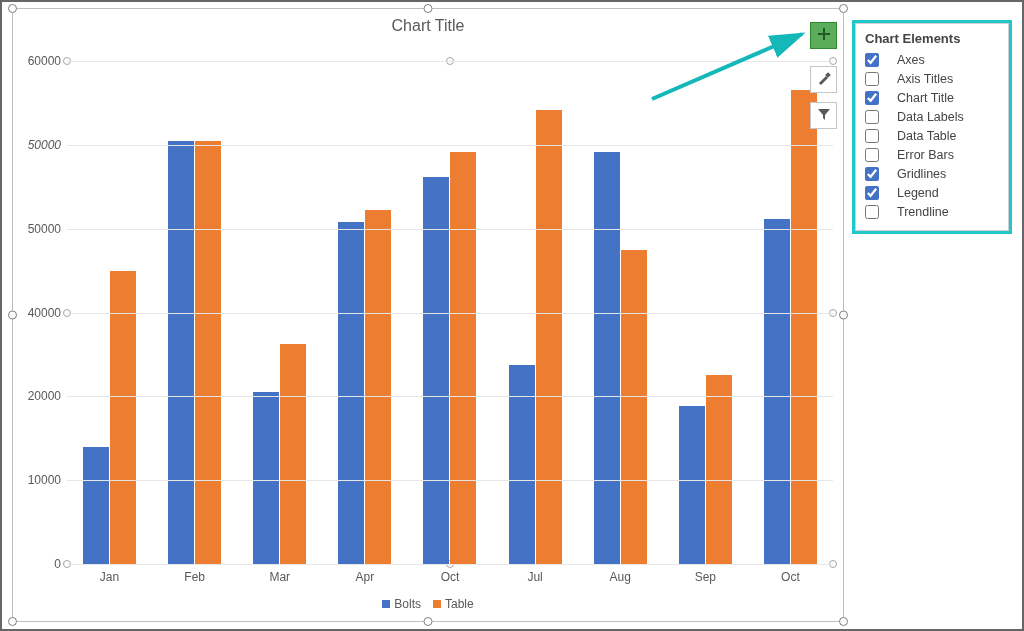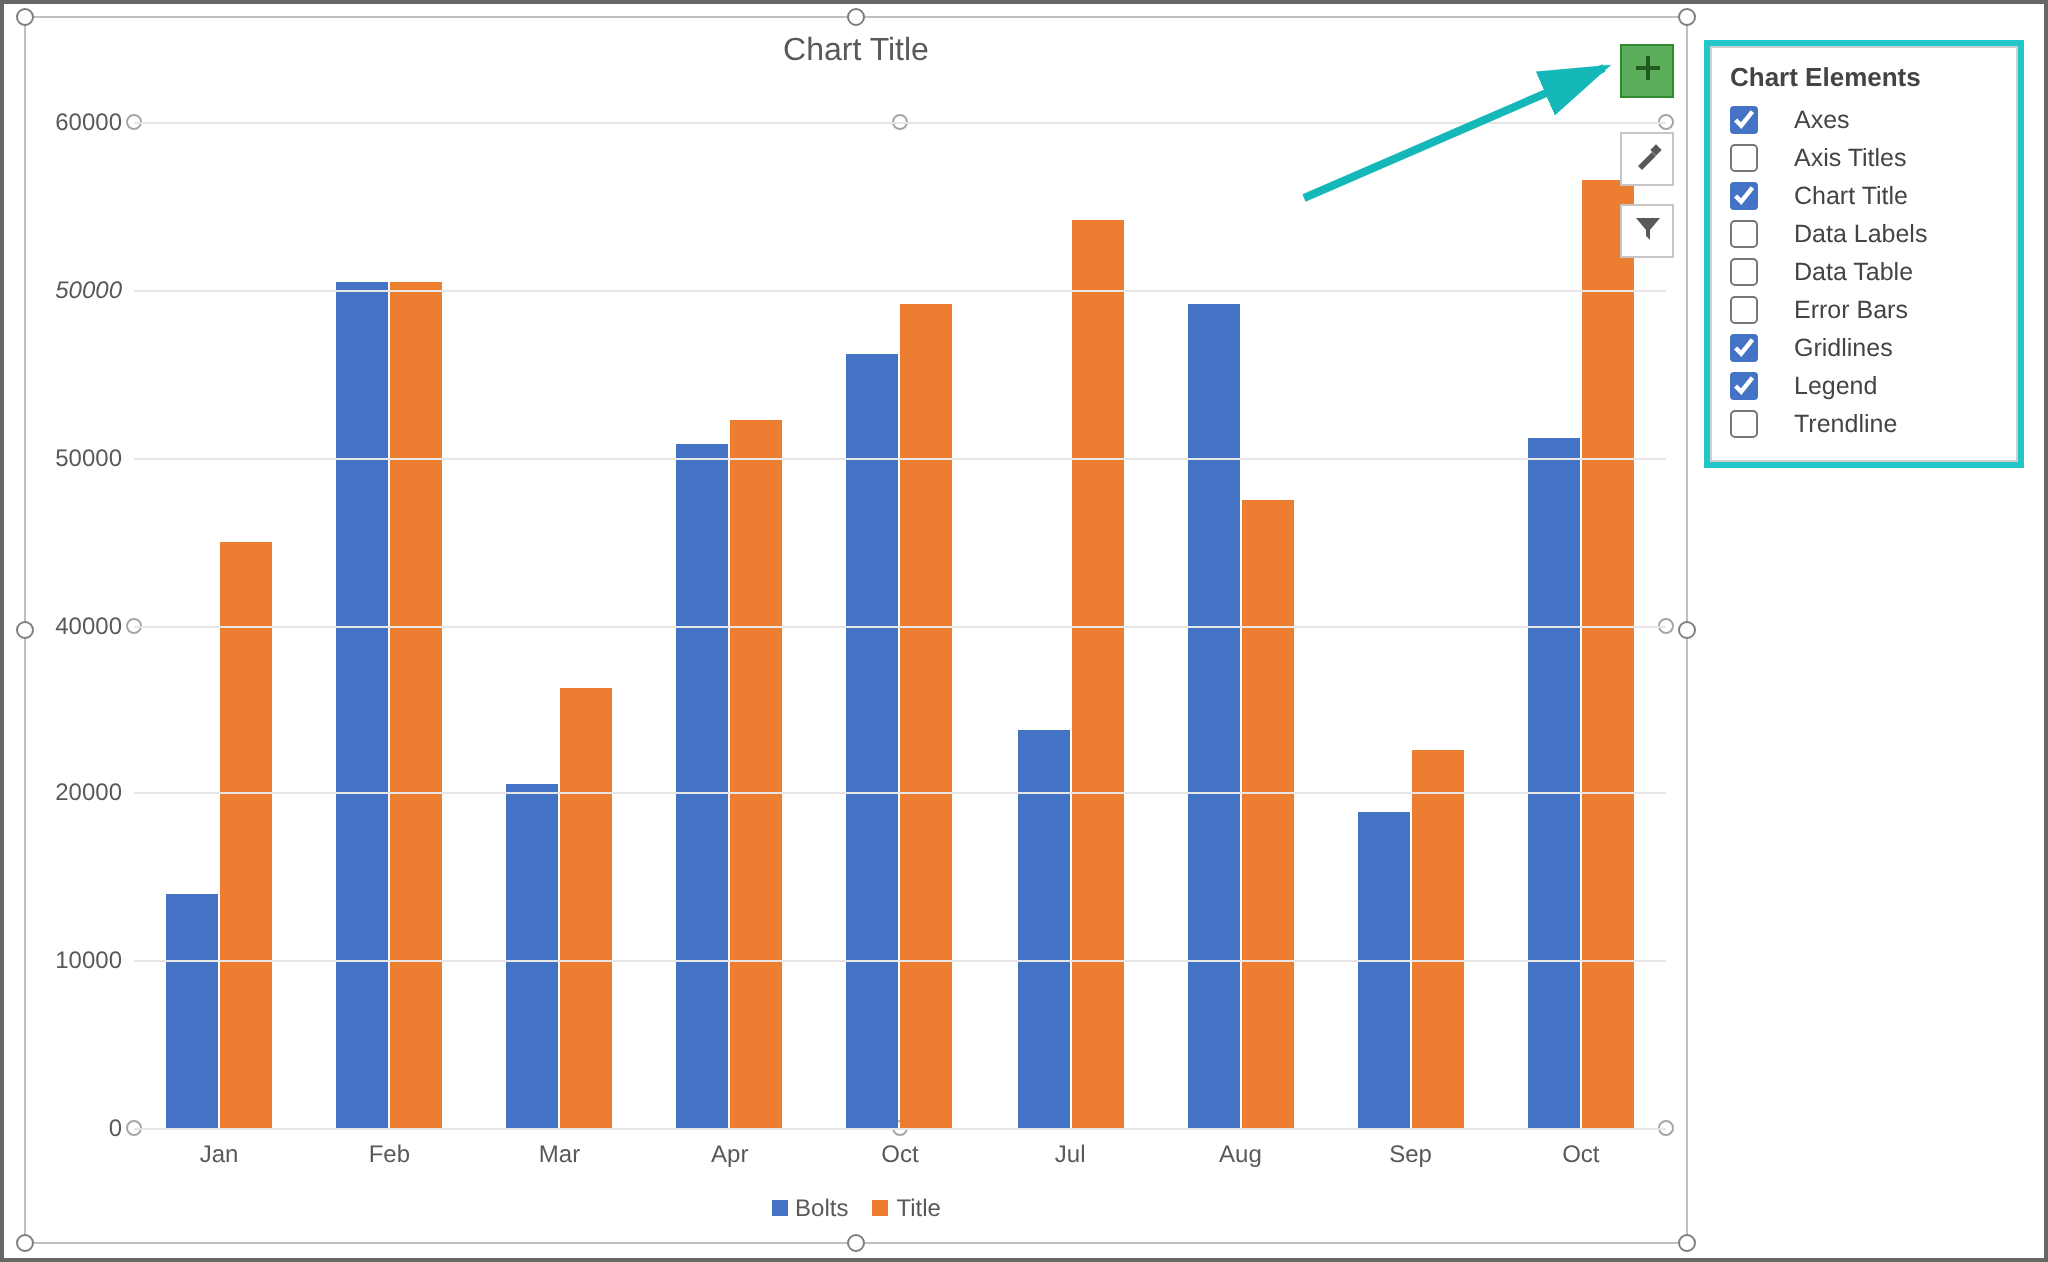--- a/index.html
+++ b/index.html
@@ -284,7 +284,7 @@
           <span>Bolts</span>
         </span><span class="legend-item">
           <span class="swatch s1" style="background: rgb(237, 125, 49);"></span>
-          <span>Title</span>
+          <span>Table</span>
         </span></div>
   </div>
 

